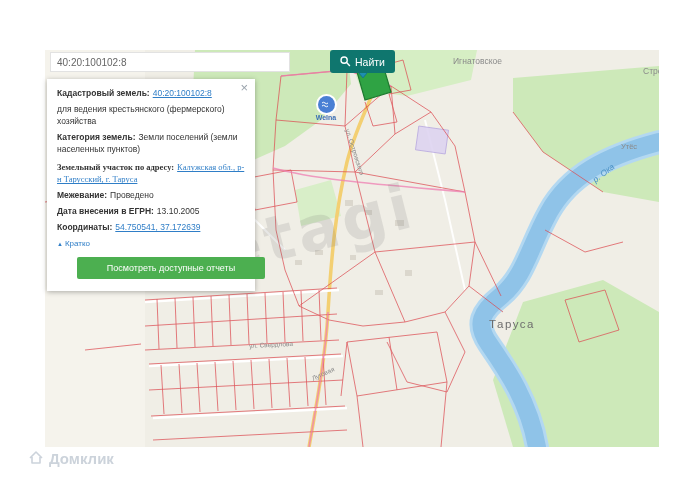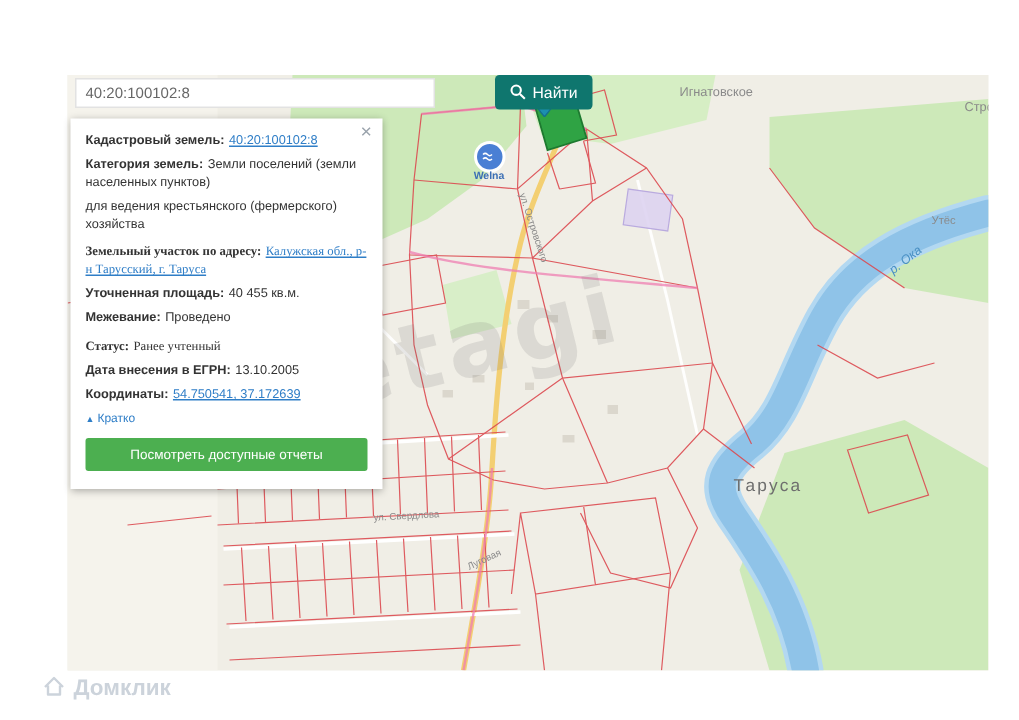--- a/index.html
+++ b/index.html
@@ -172,10 +172,10 @@
     <span class="lab">Кадастровый земель:</span><span class="lnk">40:20:100102:8</span>
   </div>
   <div class="row">
+    <span>для ведения крестьянского (фермерского) хозяйства</span>
+  </div>
+  <div class="row">
     <span class="lab">Категория земель:</span><span>Земли поселений (земли населенных пунктов)</span>
-  </div>
-  <div class="row">
-    <span>для ведения крестьянского (фермерского) хозяйства</span>
   </div>
   <div class="row mt">
     <span class="lab">Земельный участок по адресу:</span><span class="lnk">Калужская обл., р-н Тарусский, г. Таруса</span>

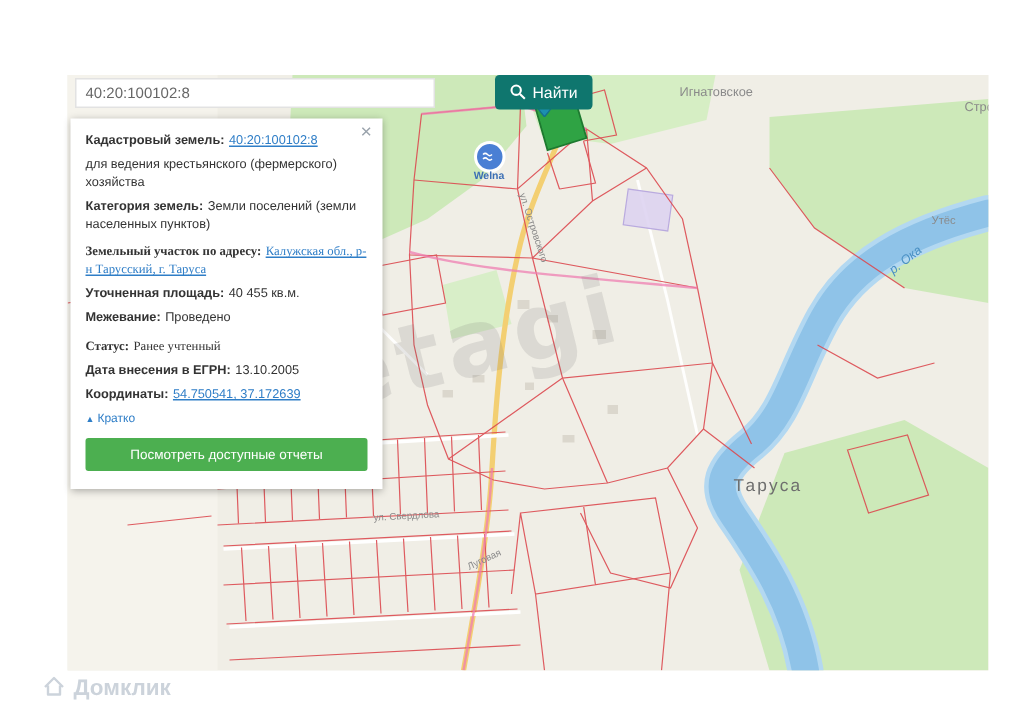--- a/index.html
+++ b/index.html
@@ -181,9 +181,6 @@
     <span class="lab">Земельный участок по адресу:</span><span class="lnk">Калужская обл., р-н Тарусский, г. Таруса</span>
   </div>
   <div class="row">
-    <span class="lab">Уточненная площадь:</span><span>40 455 кв.м.</span>
-  </div>
-  <div class="row">
     <span class="lab">Межевание:</span><span>Проведено</span>
   </div>
   <div class="row mt">

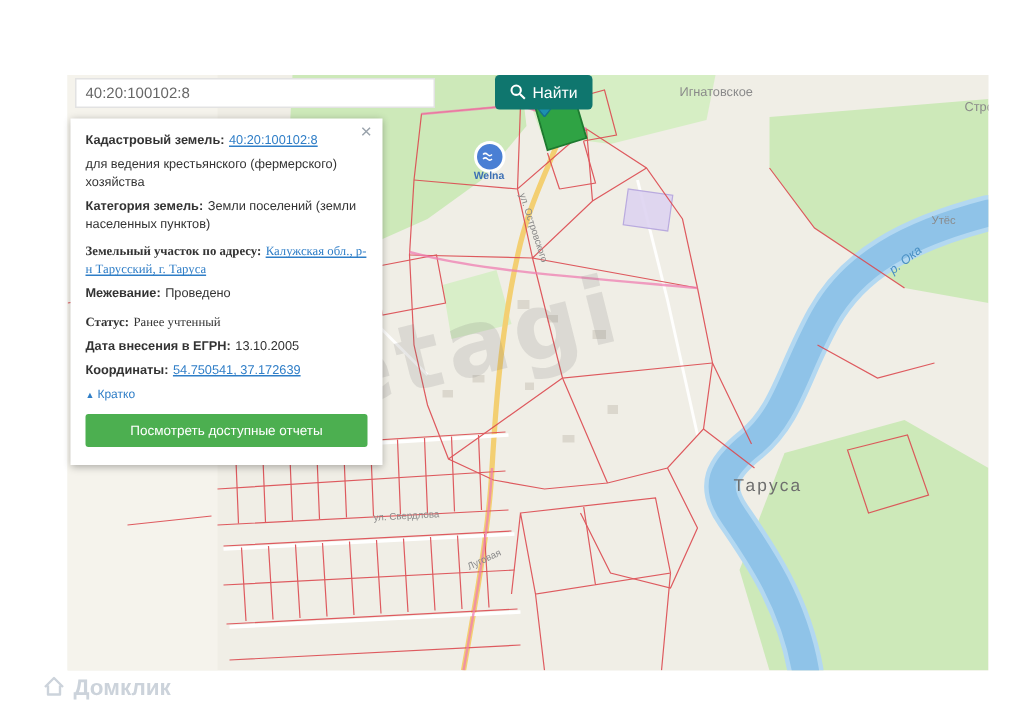--- a/index.html
+++ b/index.html
@@ -183,9 +183,6 @@
   <div class="row">
     <span class="lab">Межевание:</span><span>Проведено</span>
   </div>
-  <div class="row mt">
-    <span class="lab">Статус:</span><span>Ранее учтенный</span>
-  </div>
   <div class="row">
     <span class="lab">Дата внесения в ЕГРН:</span><span>13.10.2005</span>
   </div>

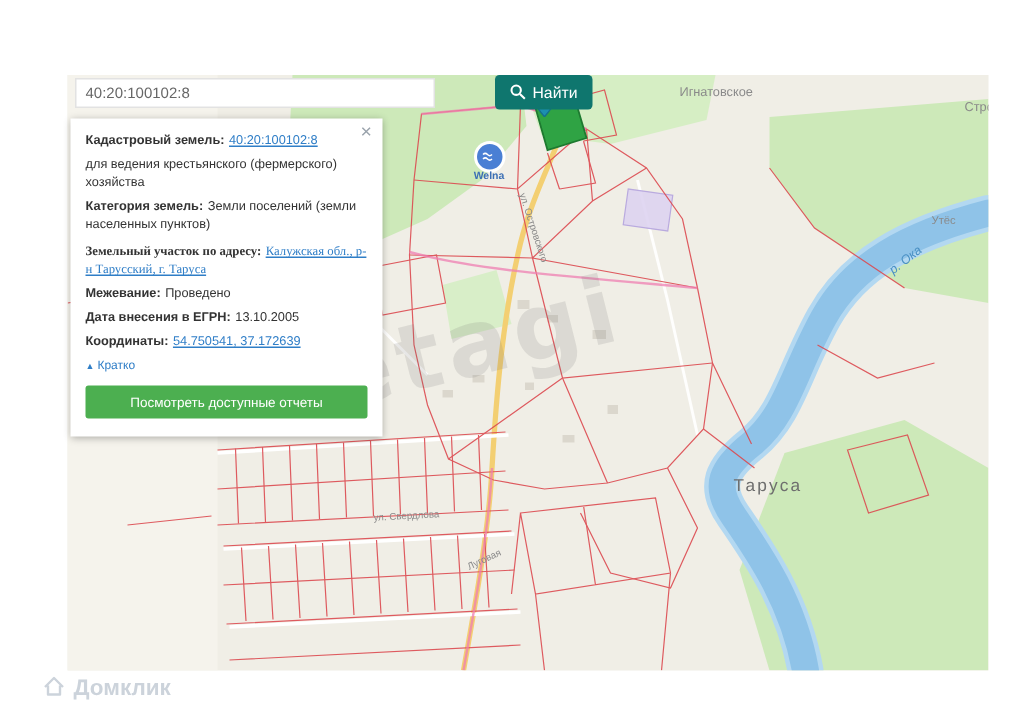--- a/index.html
+++ b/index.html
@@ -59,7 +59,7 @@
   .collapse .arr{font-size:6px;margin-right:2px;}
   .report-btn{
     display:block;width:100%;margin-top:9px;background:#4caf50;border:none;color:#fff;
-    font-size:9px;padding:6px 0;border-radius:2px;cursor:pointer;font-family:inherit;
+    font-size:9px;padding:6px 0;border-radius:2px;cursor:pointer;font-family:inherit;margin-left:20px;
   }
   
   .footer-logo{

